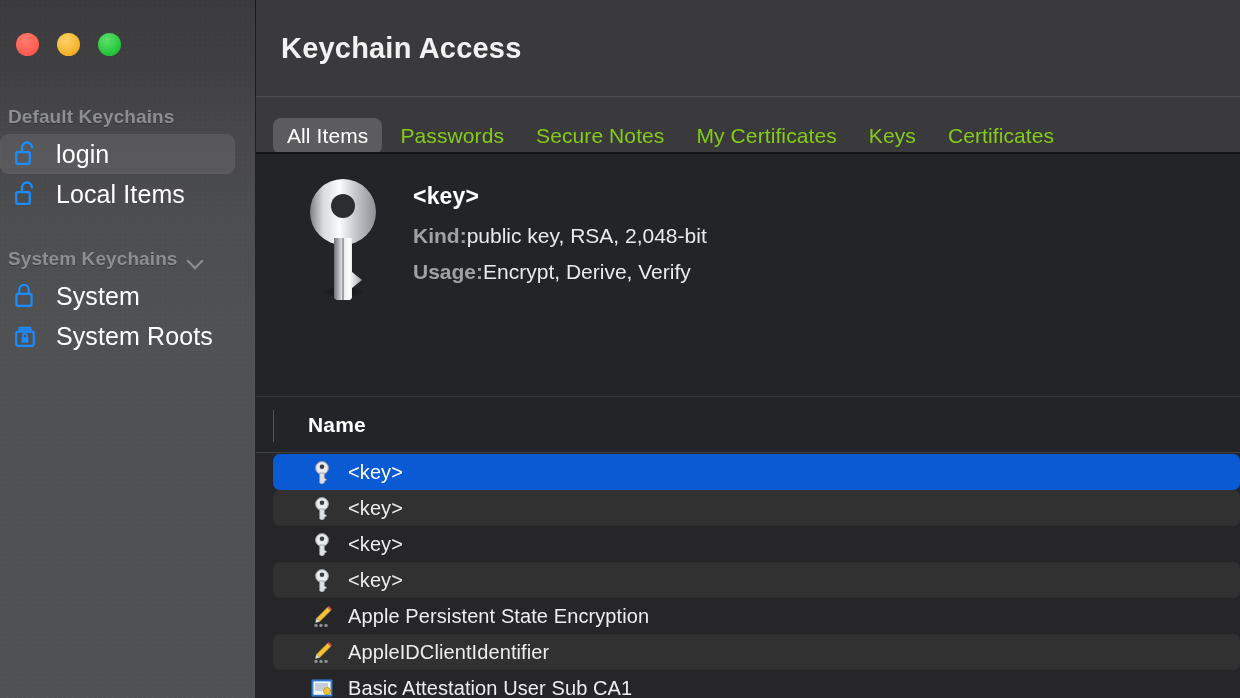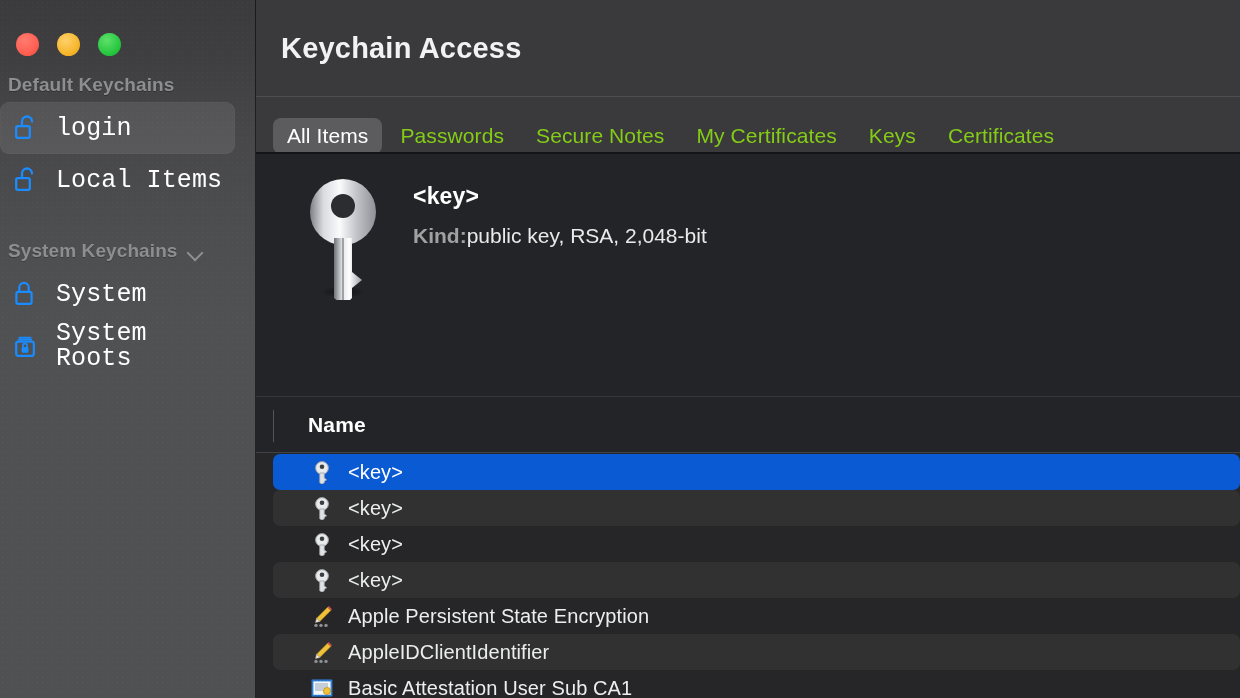--- a/index.html
+++ b/index.html
@@ -66,7 +66,7 @@
   .sb-content {
     position: relative;
     z-index: 2;
-    padding-top: 68px;
+    padding-top: 100px;
   }
   .sb-section-head {
     display: flex;

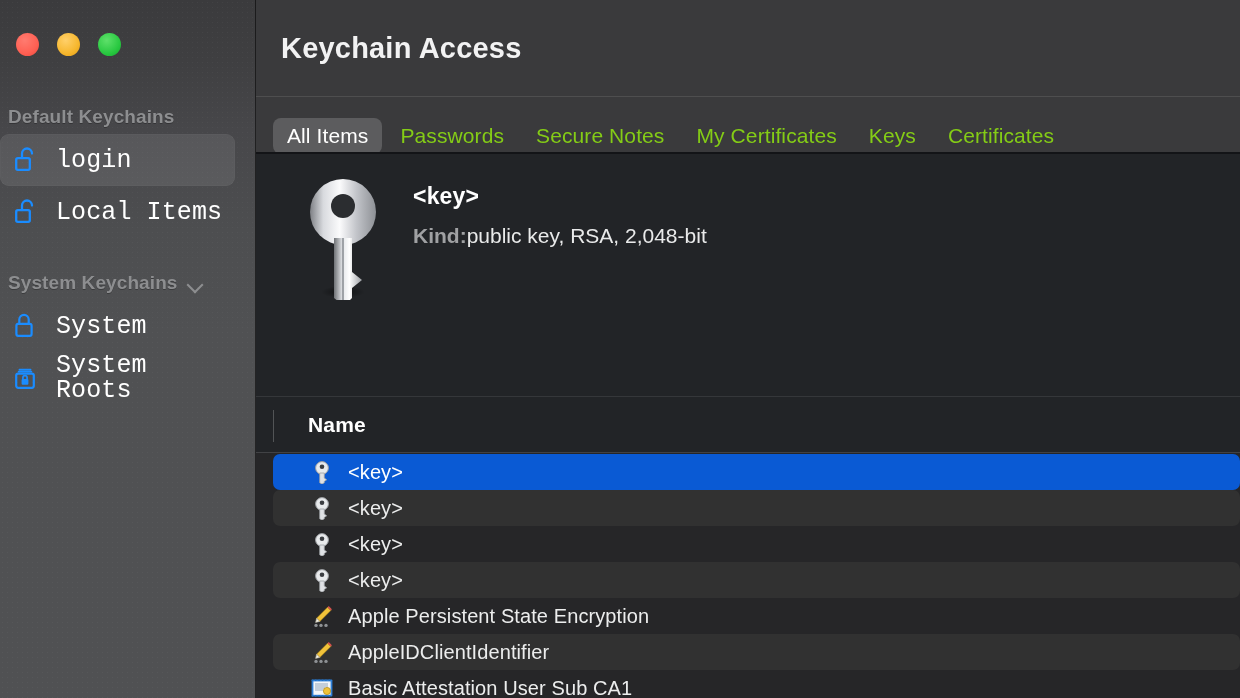--- a/index.html
+++ b/index.html
@@ -102,14 +102,13 @@
     display: flex;
     align-items: center;
     gap: 16px;
-    height: 52px;
+    height: 40px;
     margin: 0 21px 0 0;
     padding-left: 14px;
     border-radius: 9px;
     color: #ffffff;
     font-size: 25px;
     letter-spacing: .1px;
-    font-family: Liberation Mono, monospace;
   }
   .sb-item.selected {
     background: rgba(255,255,255,.09);

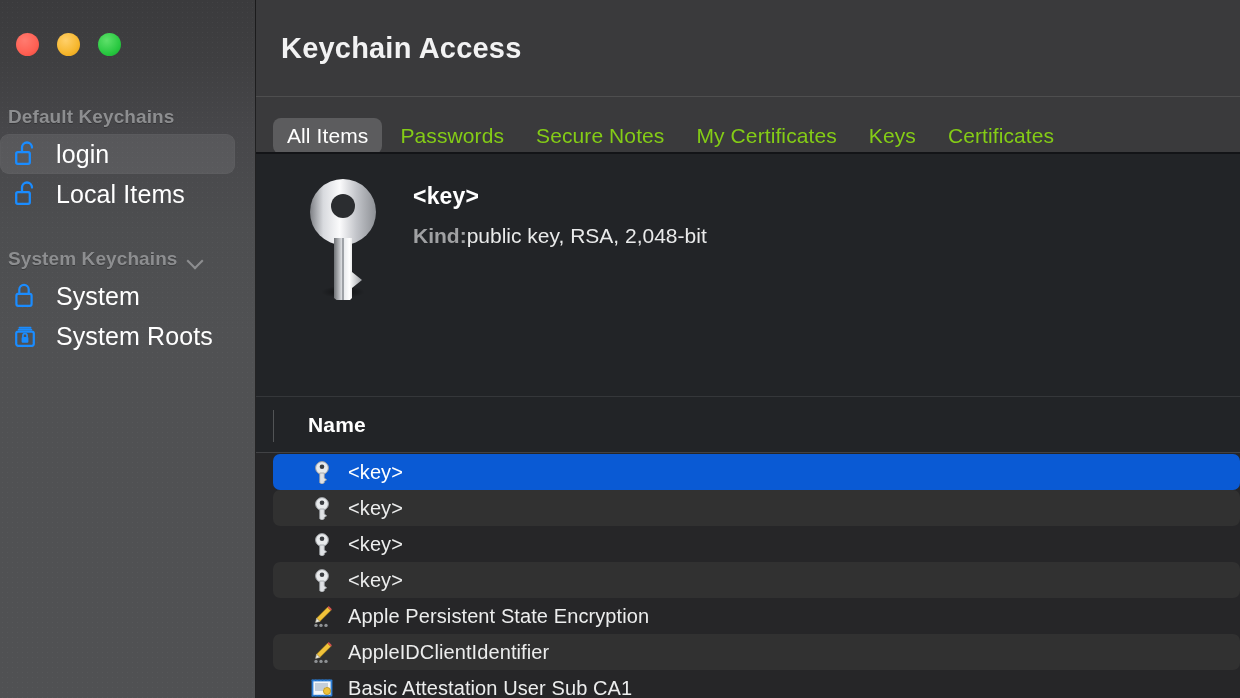--- a/index.html
+++ b/index.html
@@ -394,6 +394,10 @@
           <span class="detail-label">Kind:</span>
           <span class="detail-value">public key, RSA, 2,048-bit</span>
         </div>
+        <div class="detail-row">
+          <span class="detail-label">Usage:</span>
+          <span class="detail-value">Encrypt, Derive, Verify</span>
+        </div>
       </div>
     </div>
 

